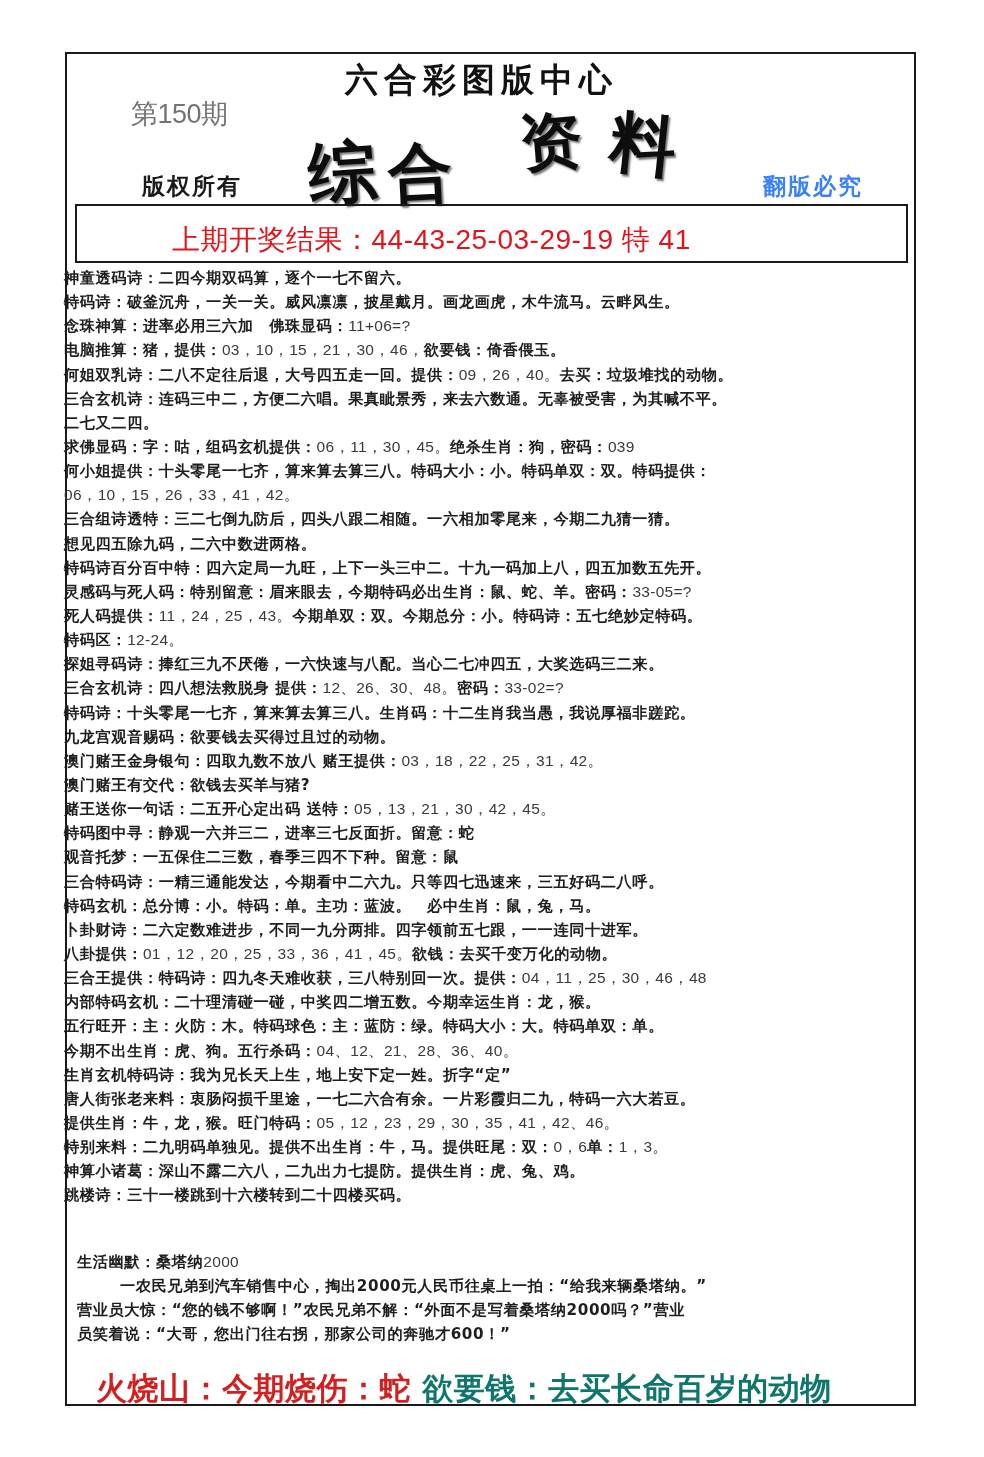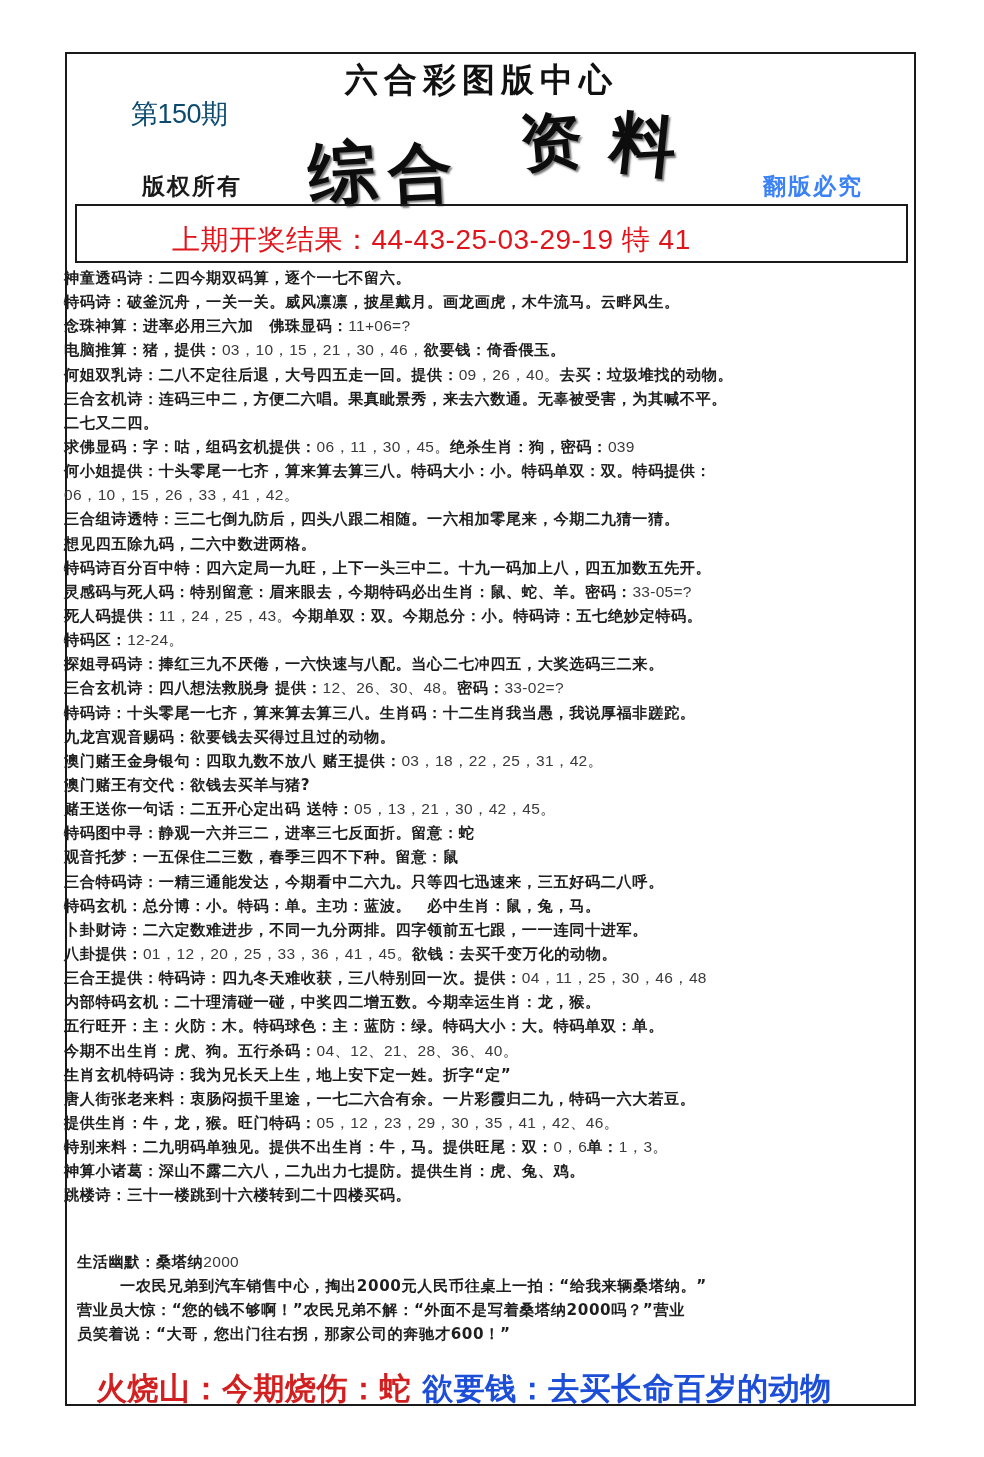--- a/index.html
+++ b/index.html
@@ -8,7 +8,7 @@
   .sheet { position:absolute; left:65px; top:52px; width:851px; height:1354px;
            border:2px solid #1a1a1a; box-sizing:border-box; background:#fff; }
   .issue { position:absolute; left:131px; top:96px; font-family:"Liberation Sans", sans-serif;
-           font-size:27px; color:#0c4a6e; letter-spacing:-0.5px; }
+           font-size:27px; color:#737373; letter-spacing:-0.5px; }
   .center-title { position:absolute; left:345px; top:58px; font-family:"DejaVu Sans", sans-serif;
            font-weight:bold; font-size:33px; letter-spacing:6px; color:#111; }
   .rights-left { position:absolute; left:110px; top:171px; font-size:23px; font-weight:bold; color:#1a1a1a; letter-spacing:2px;margin-left:32px; }

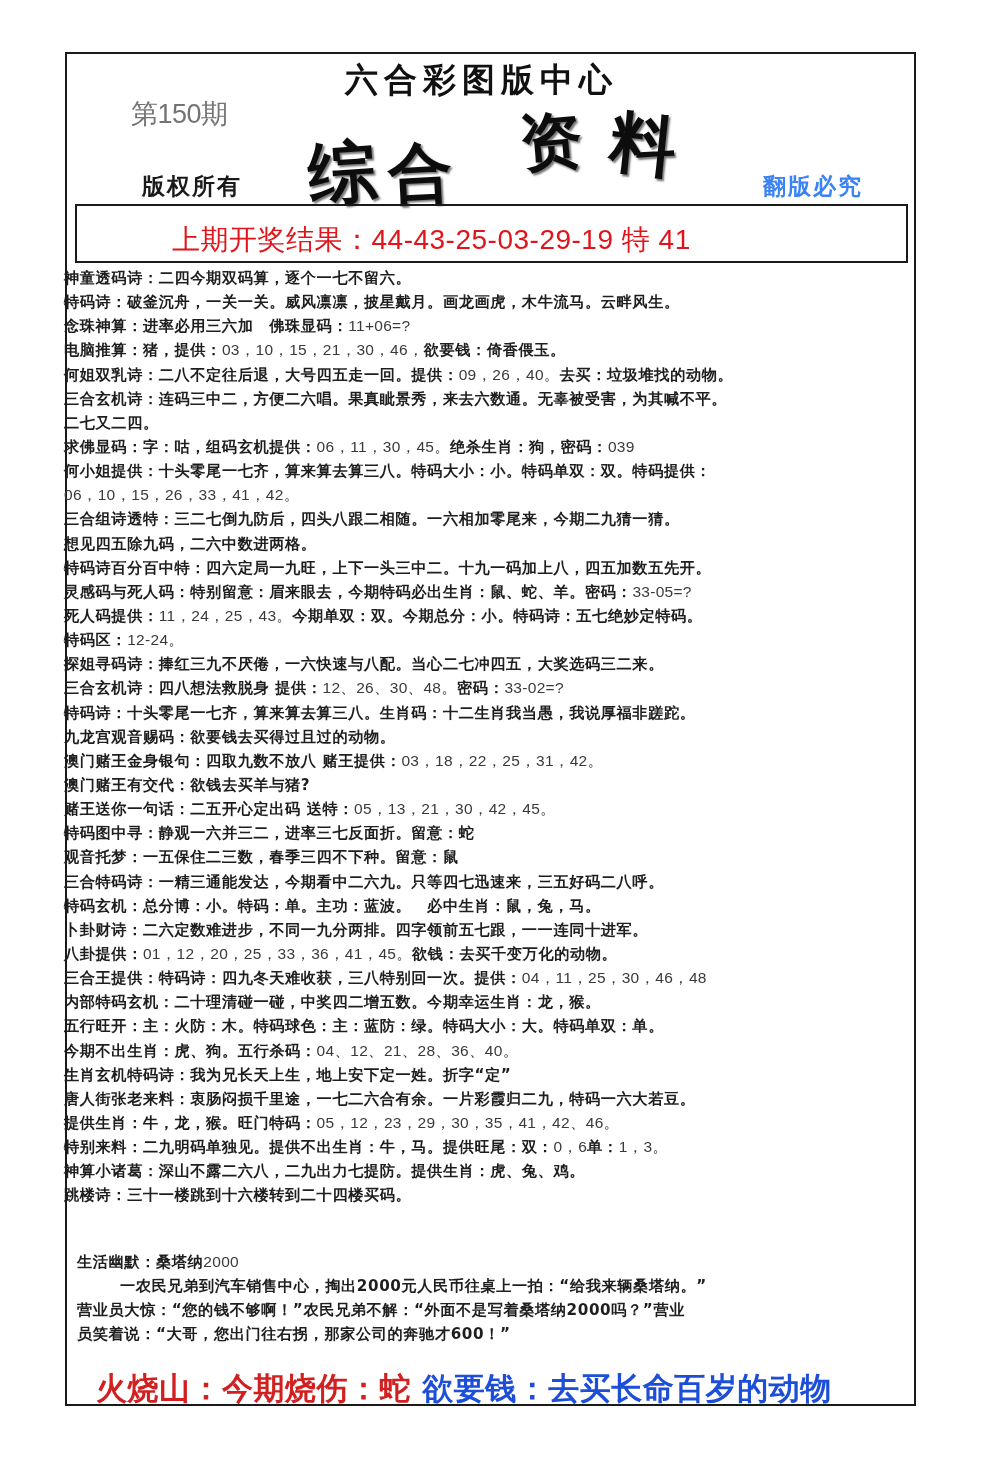--- a/index.html
+++ b/index.html
@@ -36,7 +36,7 @@
   .footer { position:absolute; left:96px; top:1368px; font-family:"DejaVu Serif", serif; font-weight:bold;
             font-size:31px; white-space:nowrap; letter-spacing:0.5px; }
   .footer .red { color:#d21f1f; }
-  .footer .green { color:#1d4ed8; }
+  .footer .green { color:#0f766e; }
 </style>
 </head>
 <body>

